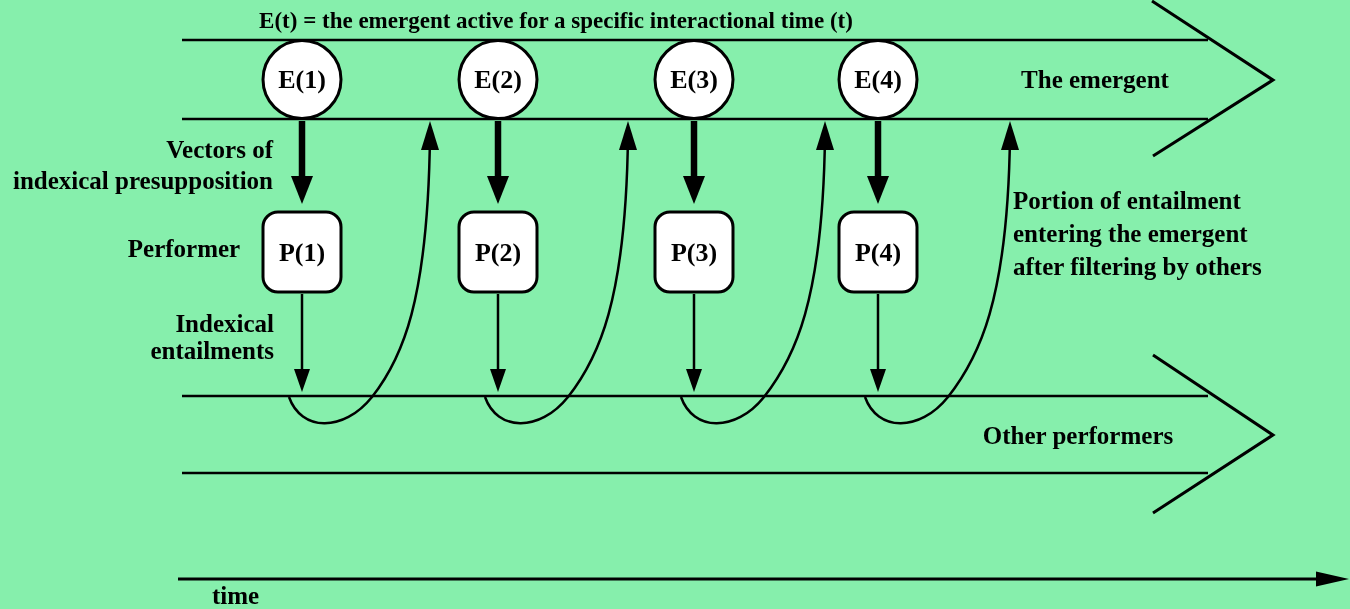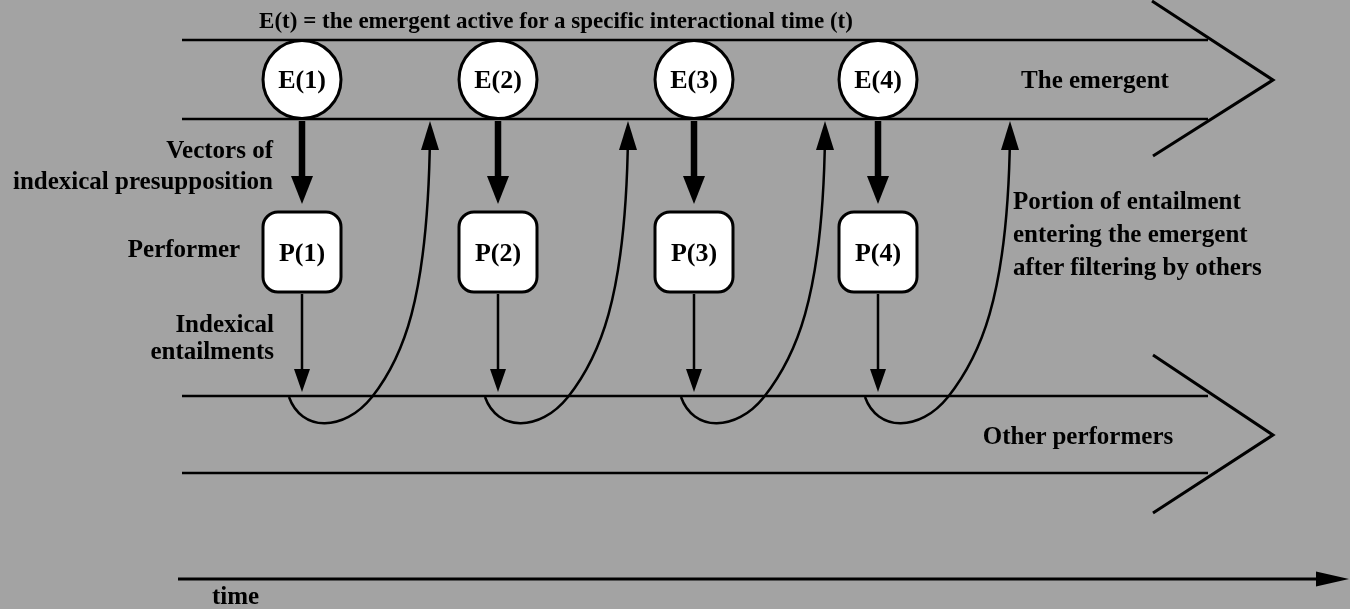--- a/index.html
+++ b/index.html
@@ -11,7 +11,7 @@
     position: relative;
     width: 1350px;
     height: 609px;
-    background: #a3a3a3;
+    background: #86efac;
     overflow: hidden;
   }
   svg text {

